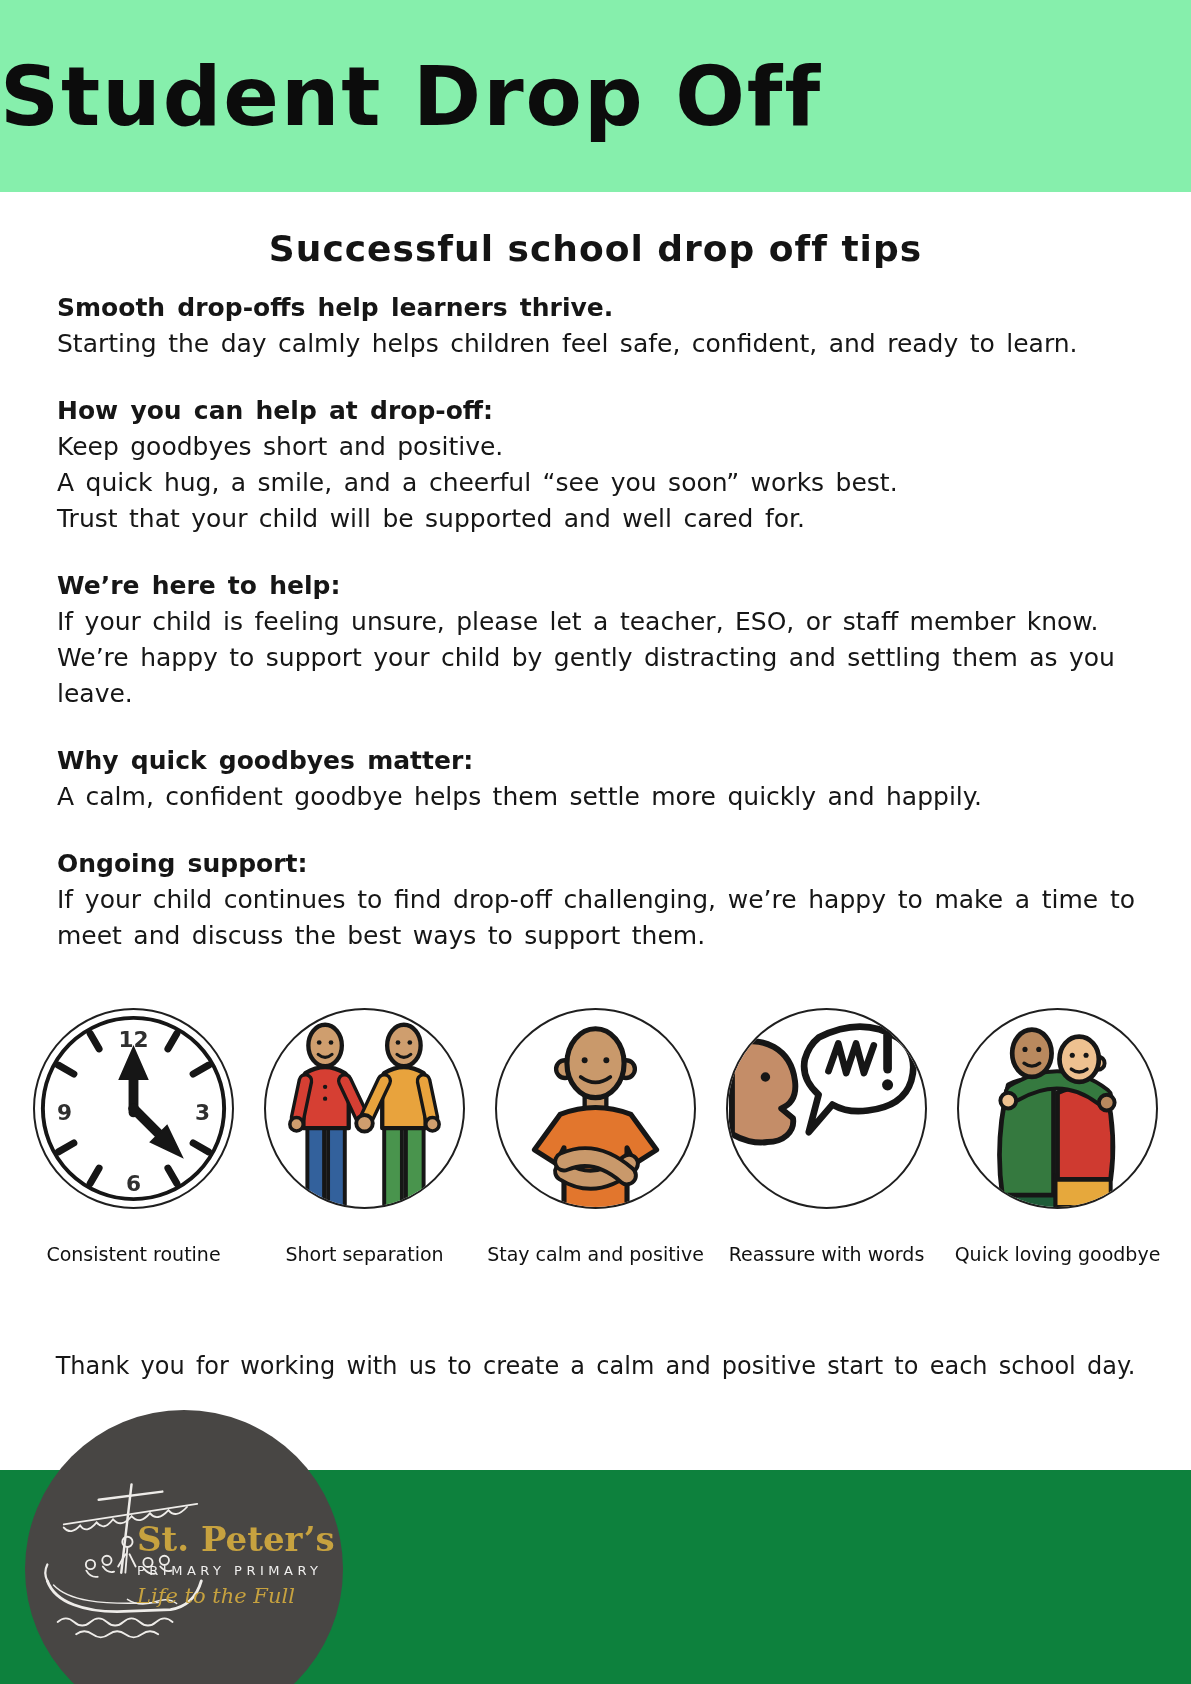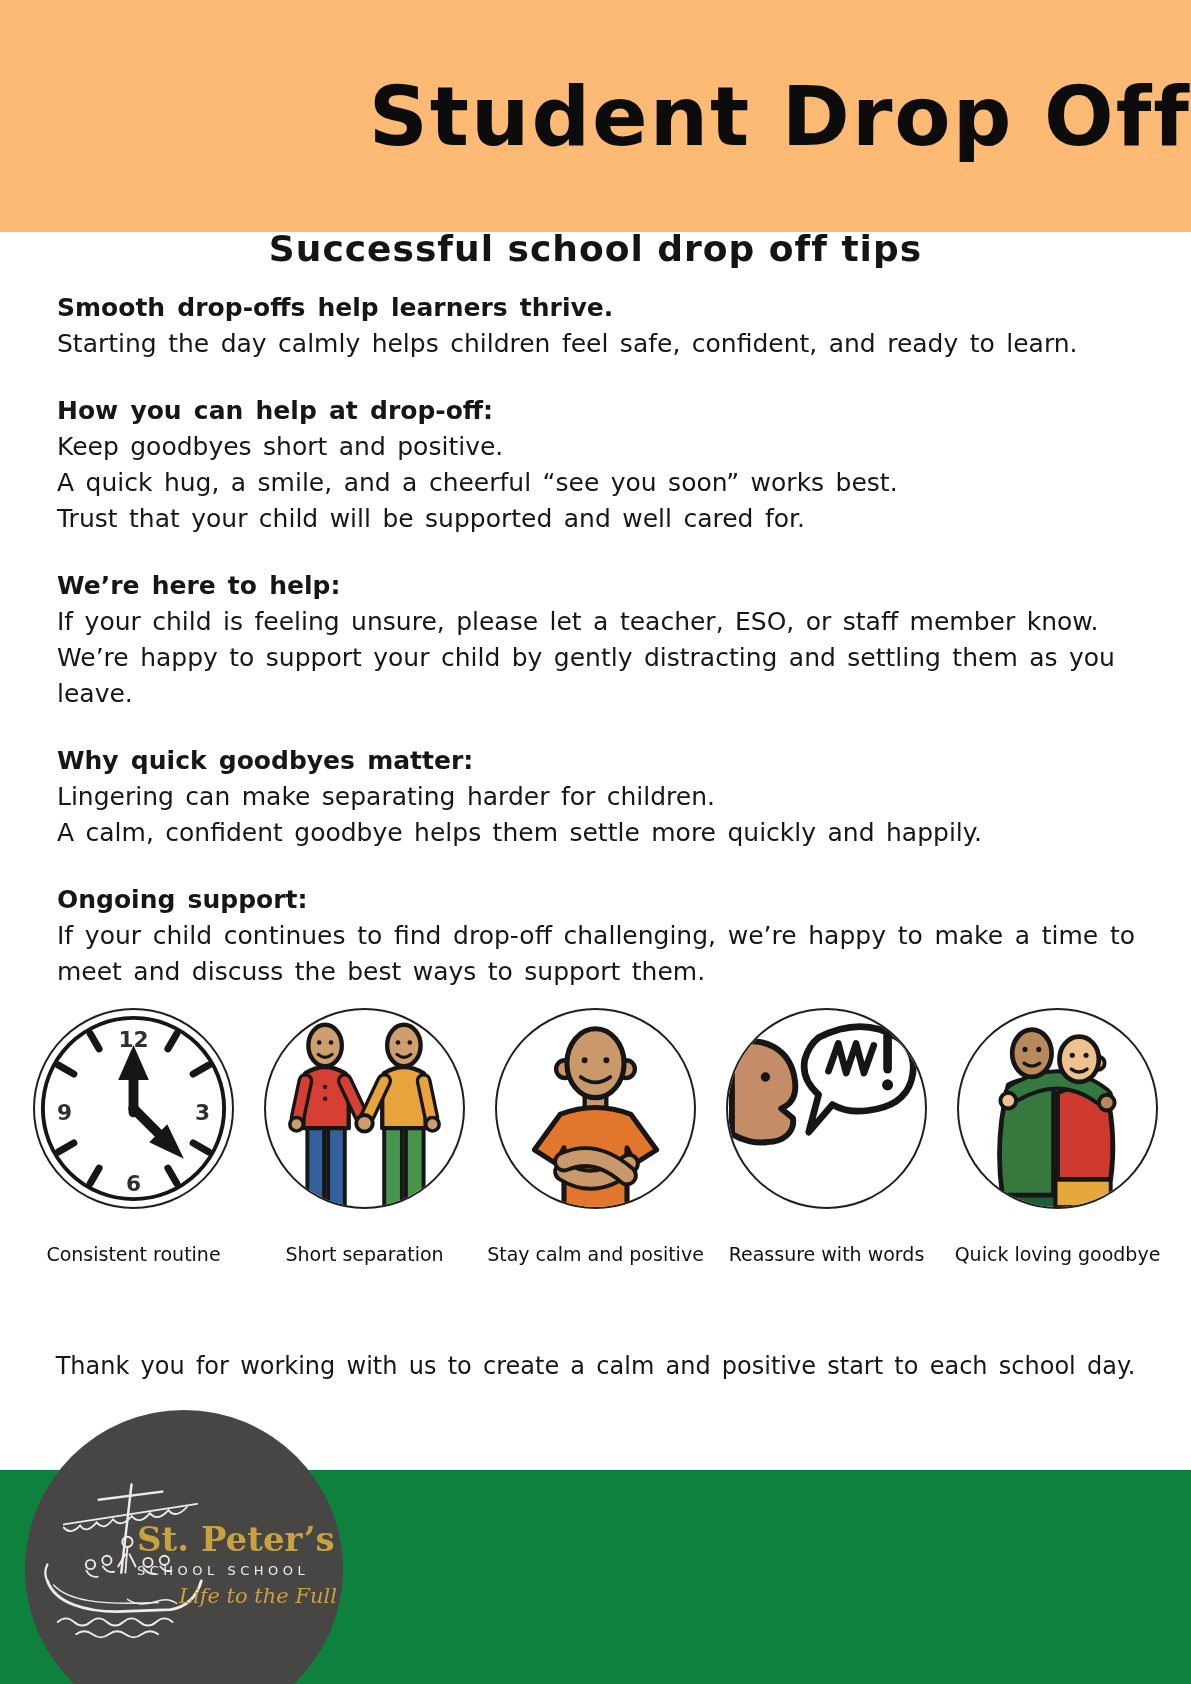--- a/index.html
+++ b/index.html
@@ -10,8 +10,8 @@
   }
   
   .band-top{
-    position:absolute;top:0;left:0;width:100%;height:232px;
-    background:#fdba74;display:flex;align-items:center;justify-content:flex-end;
+    position:absolute;top:0;left:0;width:100%;height:192px;
+    background:#86efac;display:flex;align-items:center;justify-content:flex-start;
   }
   .title{font-size:82px;font-weight:bold;letter-spacing:2px;color:#0c0c0c;white-space:nowrap;}
   

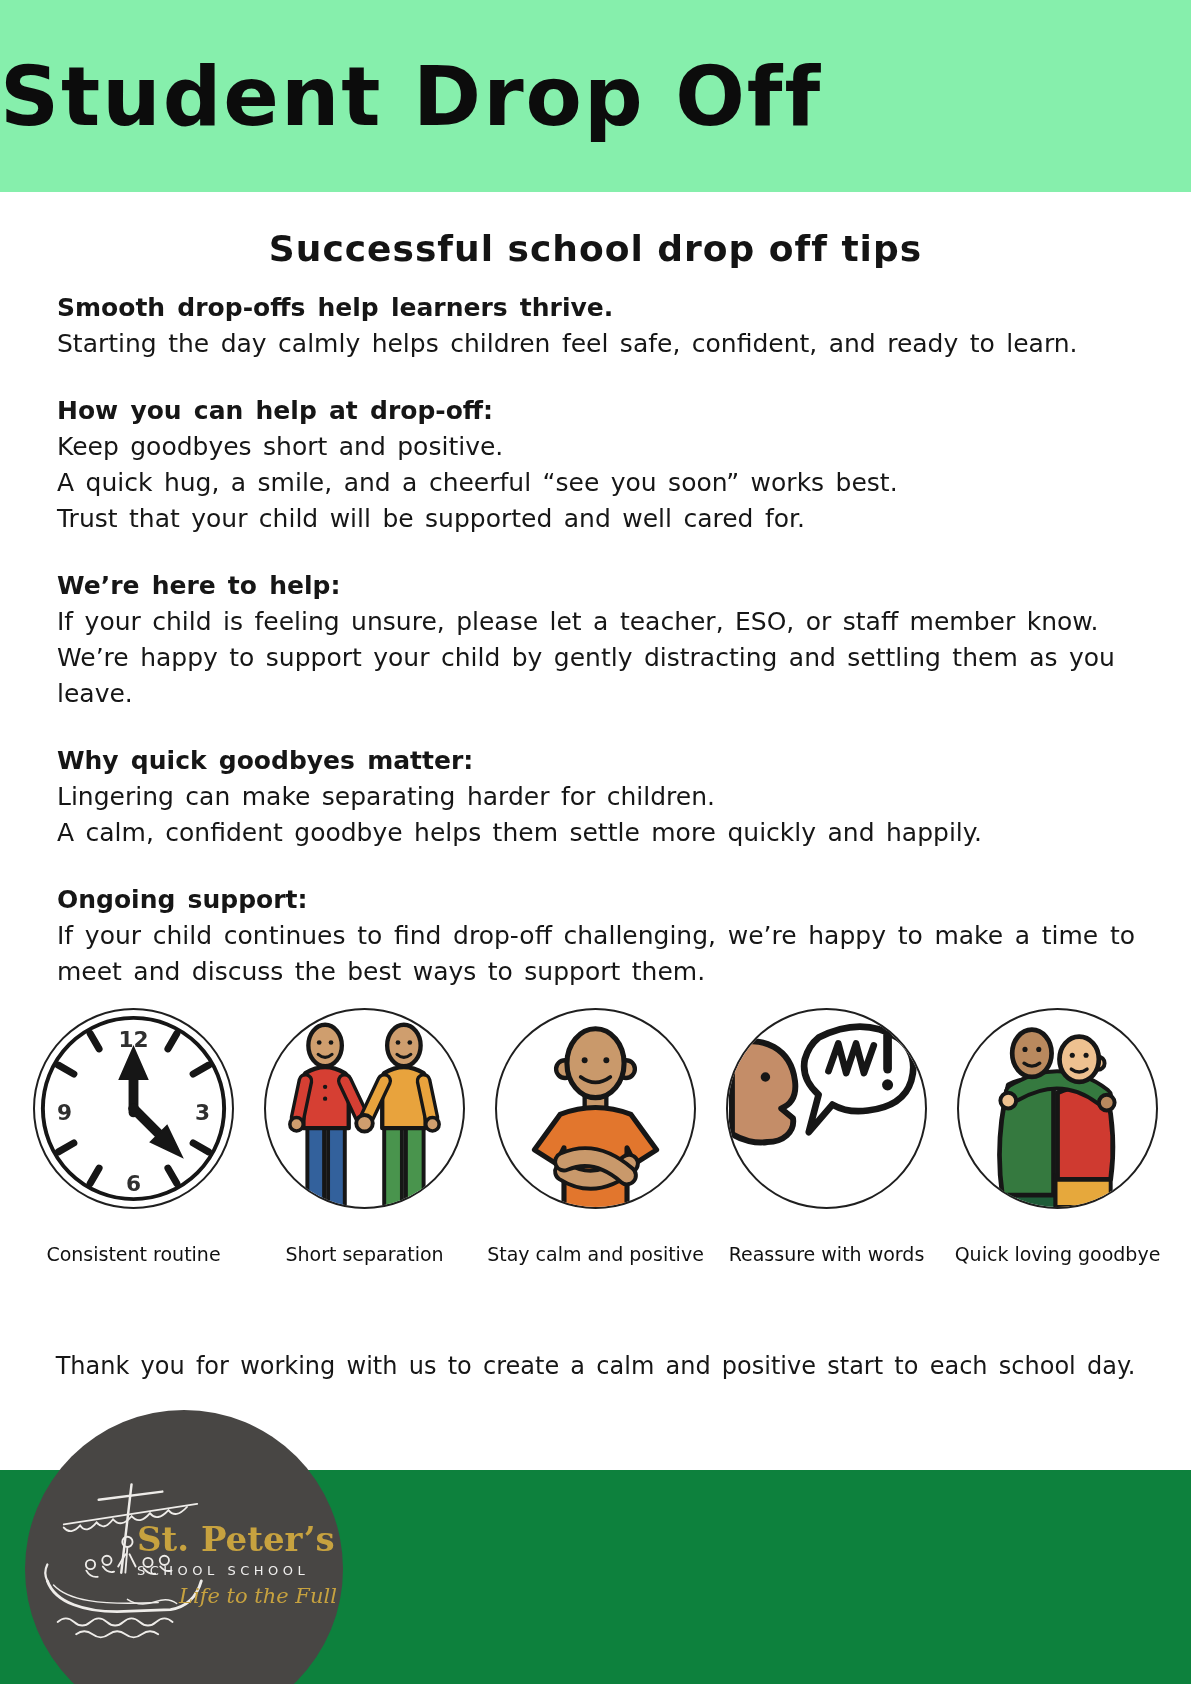--- a/index.html
+++ b/index.html
@@ -94,7 +94,6 @@
     </section>
     <section class="sec">
       <p class="head">Why quick goodbyes matter:</p>
-      <p class="line">Lingering can make separating harder for children.</p>
       <p class="line">A calm, confident goodbye helps them settle more quickly and happily.</p>
     </section>
     <section class="sec">

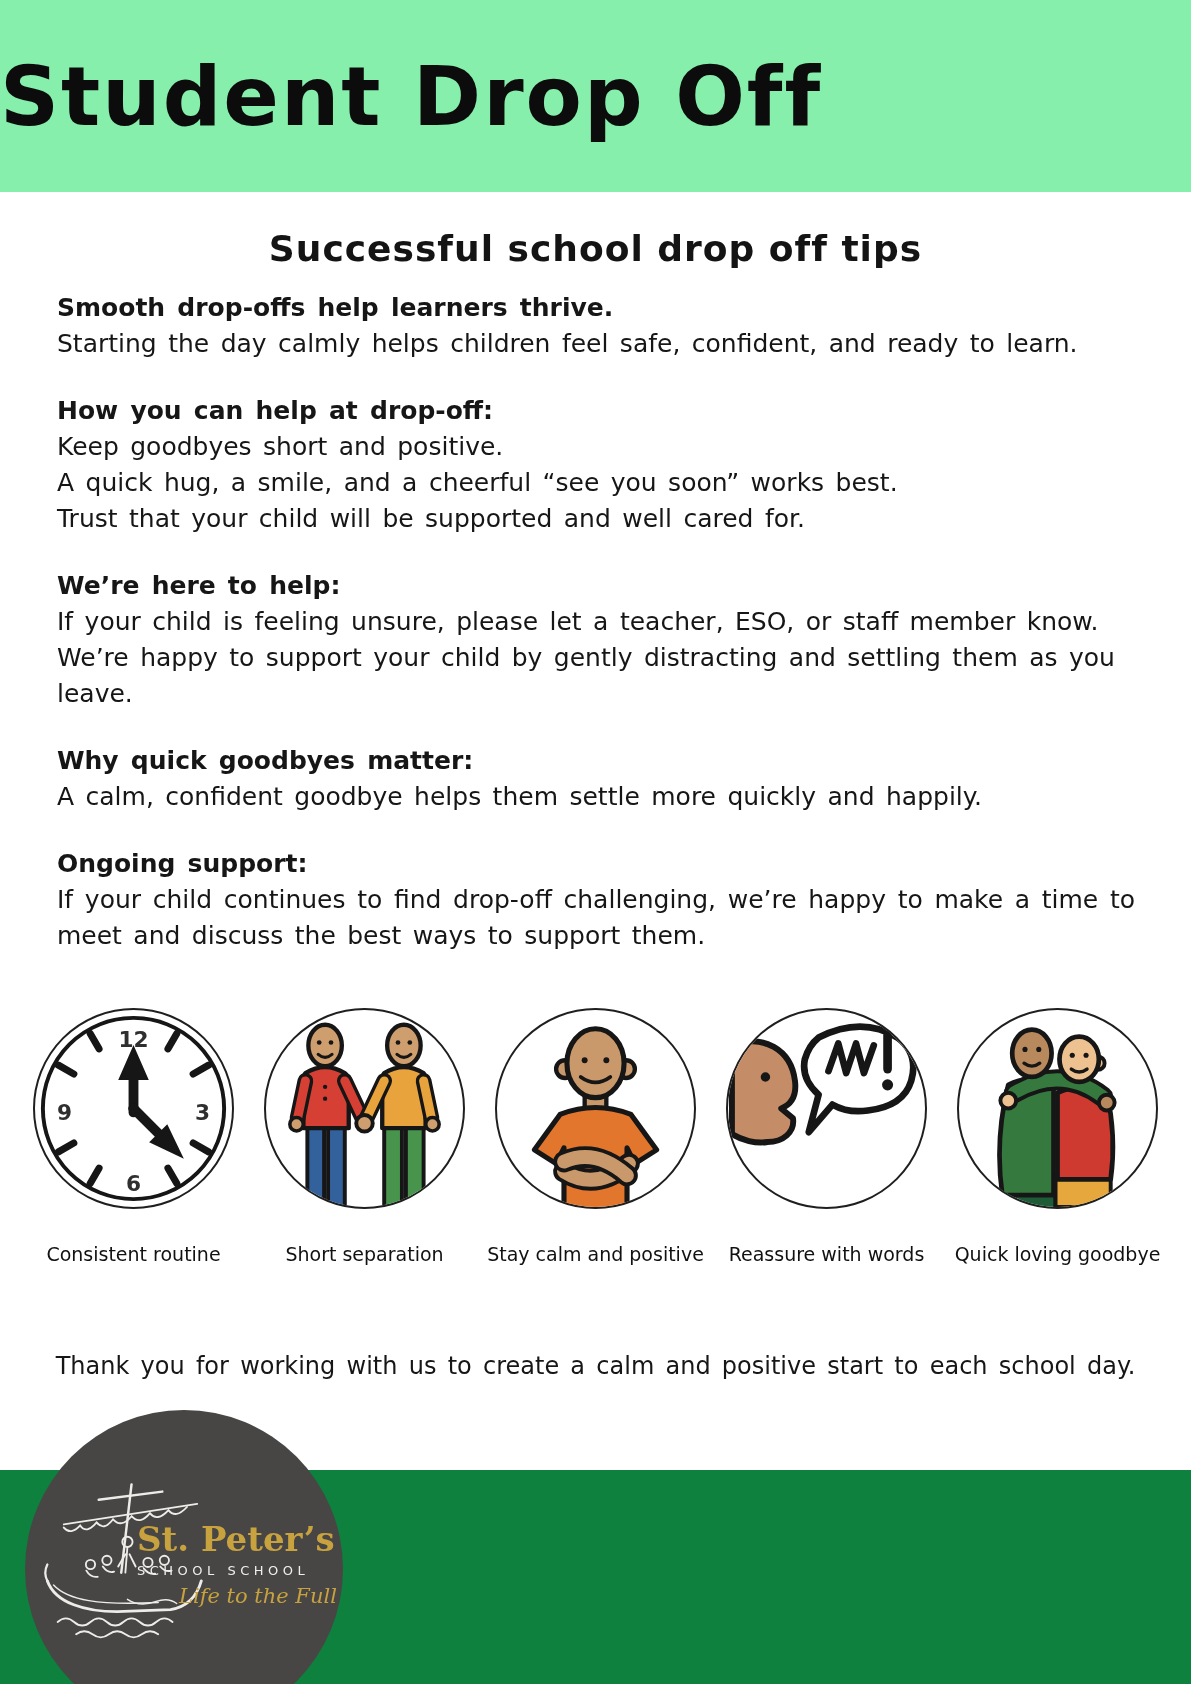--- a/index.html
+++ b/index.html
@@ -262,7 +262,7 @@
     </svg>
     <div class="logo-text">
       <div class="logo-name">St. Peter’s</div>
-      <div class="logo-type">SCHOOL SCHOOL</div>
+      <div class="logo-type">PRIMARY PRIMARY</div>
       <div class="logo-motto">Life to the Full</div>
     </div>
   </div>

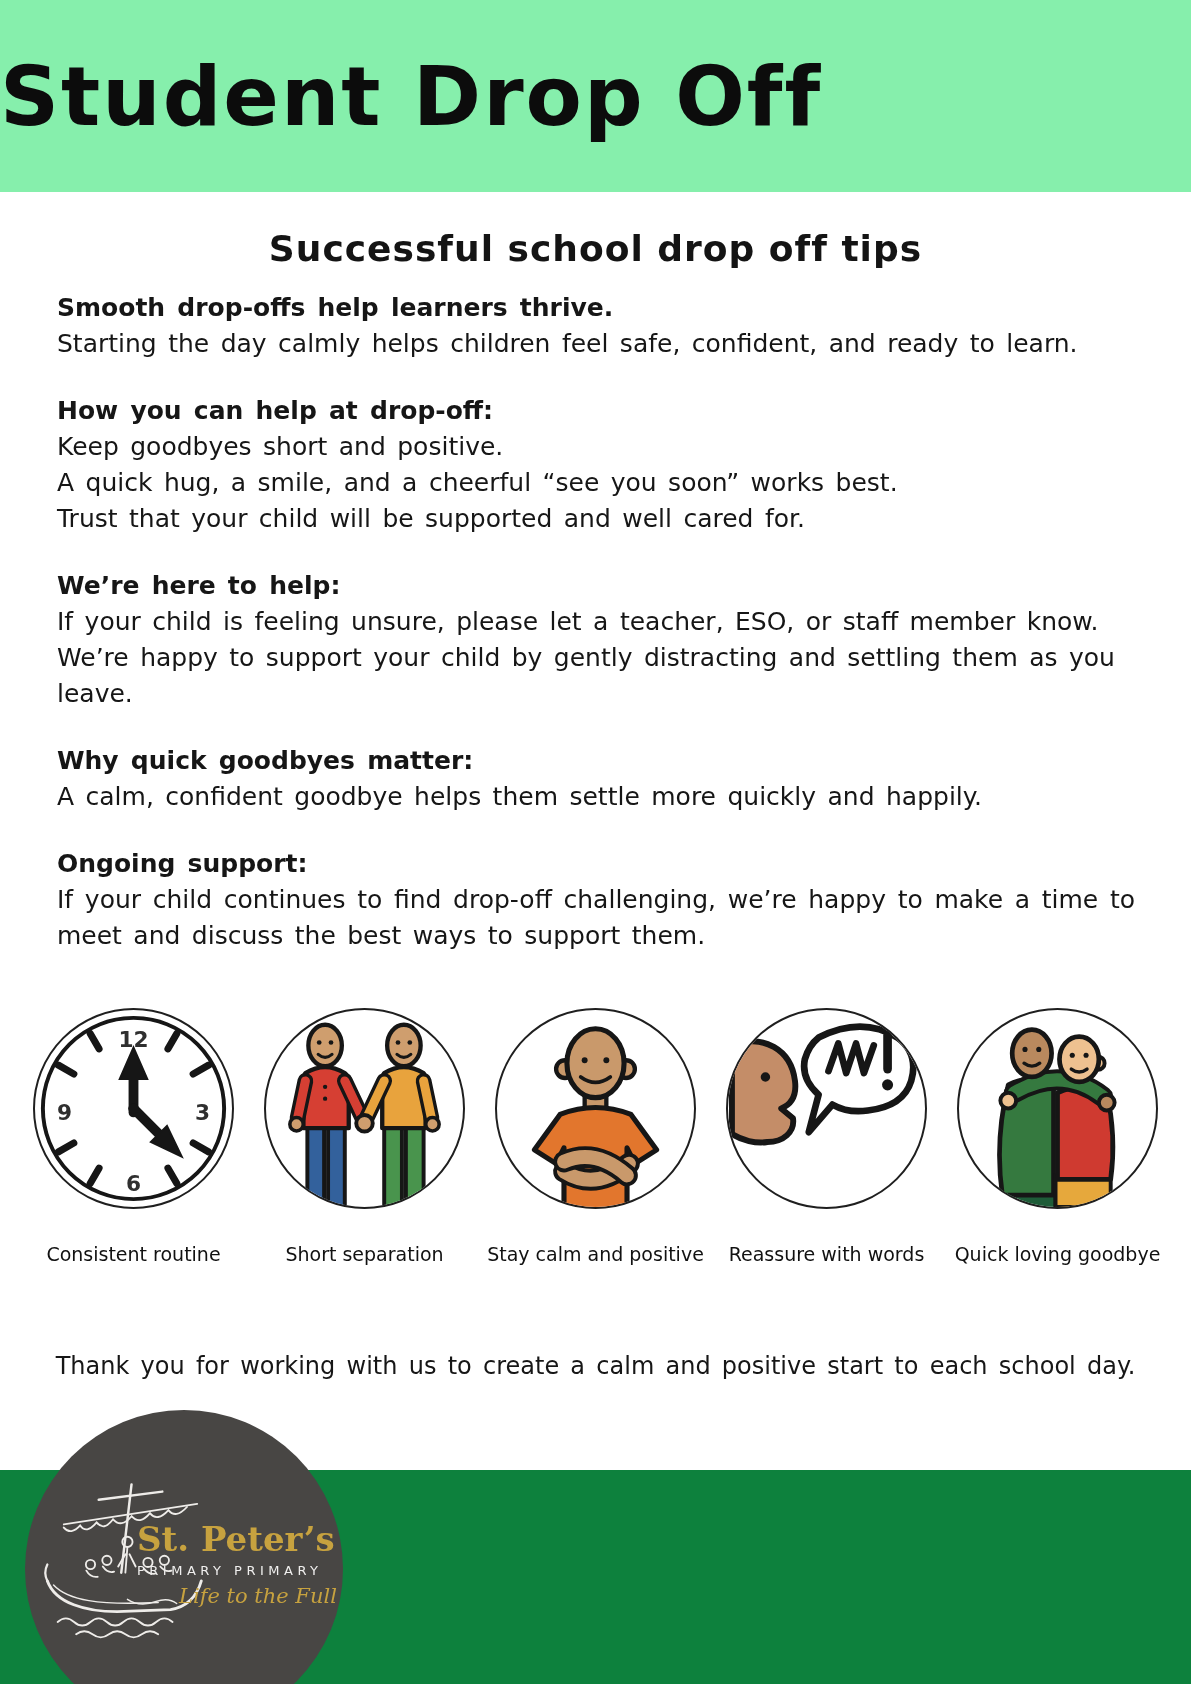--- a/index.html
+++ b/index.html
@@ -62,7 +62,7 @@
   }
   .logo-motto{
     font-family:"DejaVu Serif","Liberation Serif",serif;font-style:italic;
-    font-size:21px;color:#c7a23f;margin-top:6px;margin-left:42px;white-space:nowrap;
+    font-size:21px;color:#c7a23f;margin-top:6px;white-space:nowrap;
   }
 </style>
 </head>

